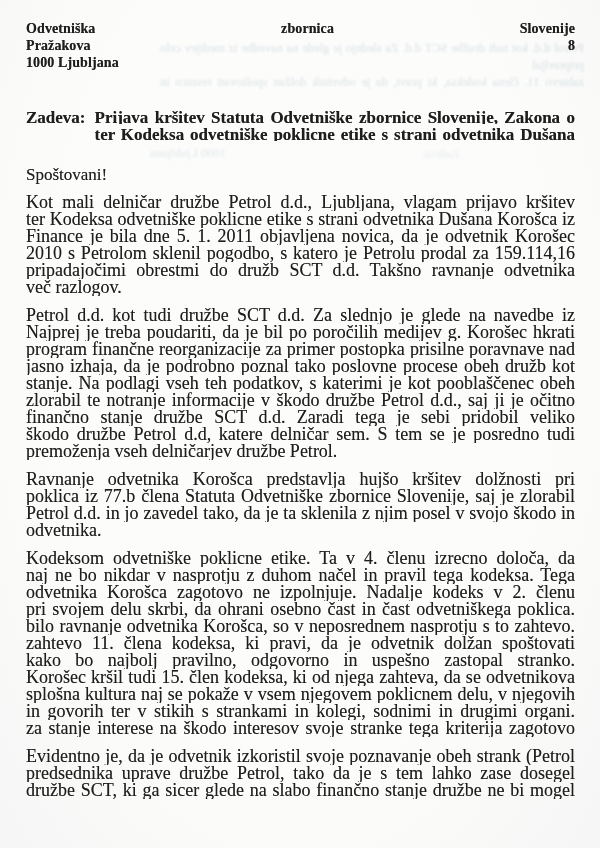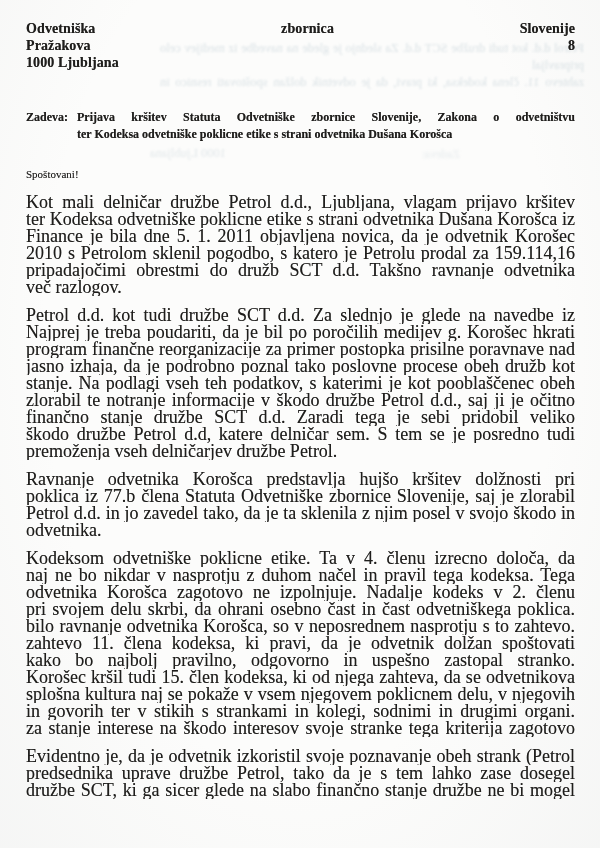--- a/index.html
+++ b/index.html
@@ -39,7 +39,7 @@
     display: flex;
     margin-top: 36px;
     font-weight: 700;
-    font-size: 12px;
+    font-size: 17px;
     line-height: 21px;
     text-shadow: 0 0 0.4px rgba(20,20,20,0.6);
   }

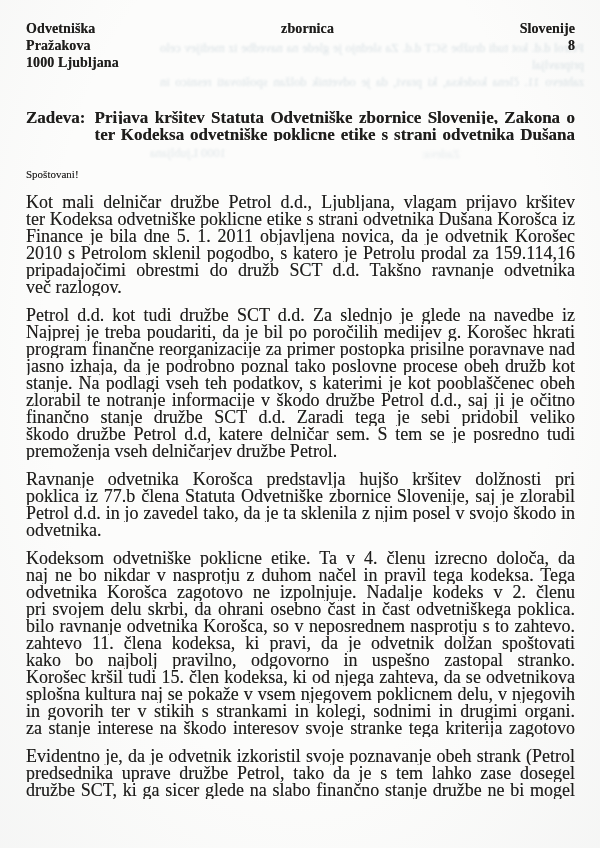--- a/index.html
+++ b/index.html
@@ -48,7 +48,7 @@
 
   .salutation {
     margin-top: 25px;
-    font-size: 11px;
+    font-size: 17px;
     line-height: 17px;
     text-shadow: 0 0 0.3px rgba(30,30,30,0.5);
   }

